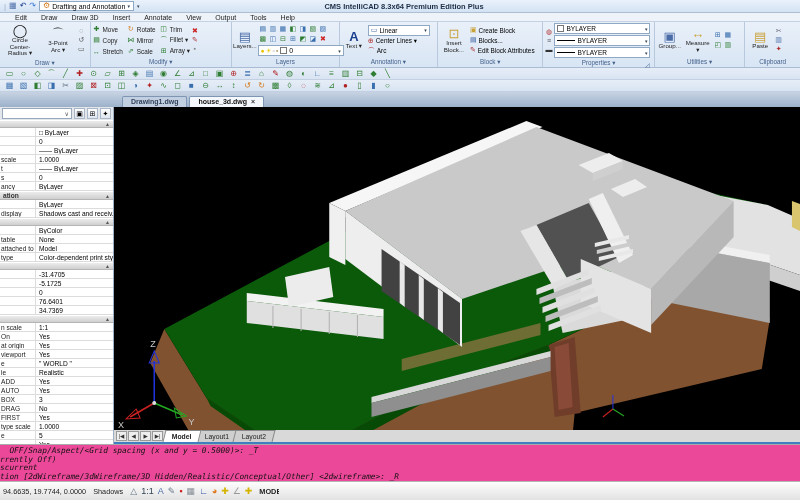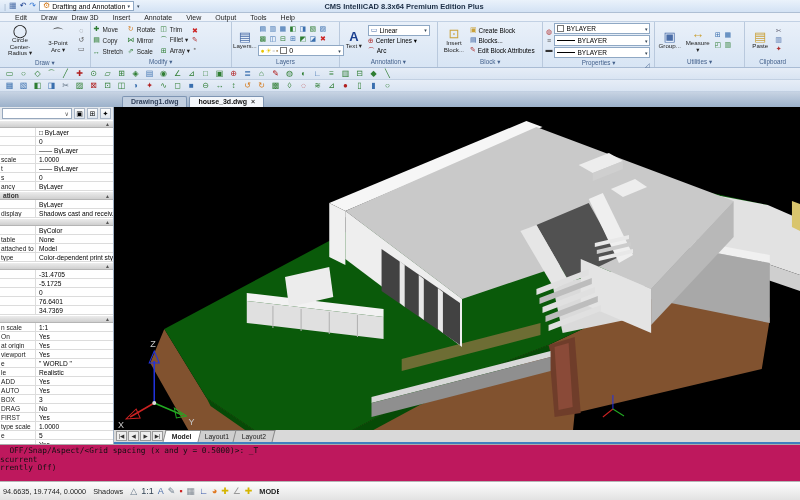--- a/index.html
+++ b/index.html
@@ -92,8 +92,8 @@
   .ltab.active { background:#fff; font-weight:bold; z-index:2; }
 
   
-  .cmd { height:37px; background:#be185d; border-top:1px solid #aaa; font-family:"DejaVu Sans Mono",monospace;
-    font-size:7.8px; line-height:8.6px; color:#111; padding-top:2px; overflow:hidden; }
+  .cmd { height:37px; background:#ec4899; border-top:1px solid #aaa; font-family:"DejaVu Sans Mono",monospace;
+    font-size:7.8px; line-height:8.6px; color:#111; padding-top:2px; overflow:hidden;font-style:italic; }
   .cmdline { white-space:pre; }
 
   

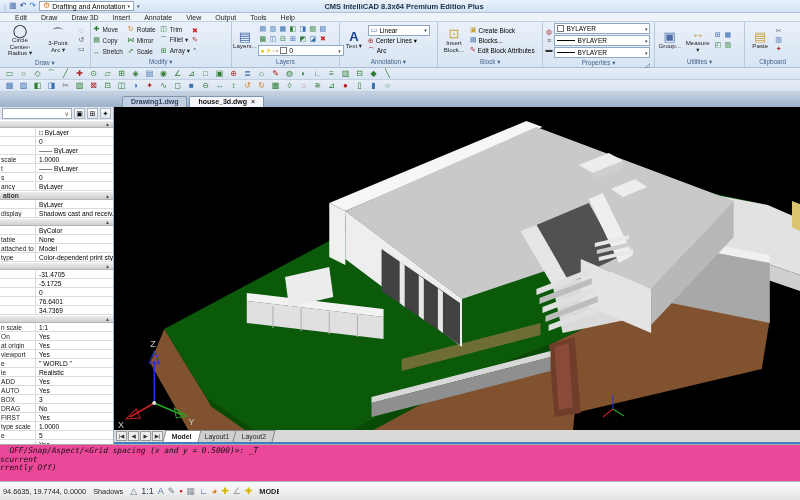--- a/index.html
+++ b/index.html
@@ -737,8 +737,8 @@
 <div class="cmd">
 
 <div class="cmdline">  OFF/Snap/Aspect/&lt;Grid spacing (x and y = 0.5000)&gt;: _T</div>
+    <div class="cmdline">rrently Off)</div>
     <div class="cmdline">scurrent</div>
-    <div class="cmdline">rrently Off)</div>
   </div>
 
 <div class="status">

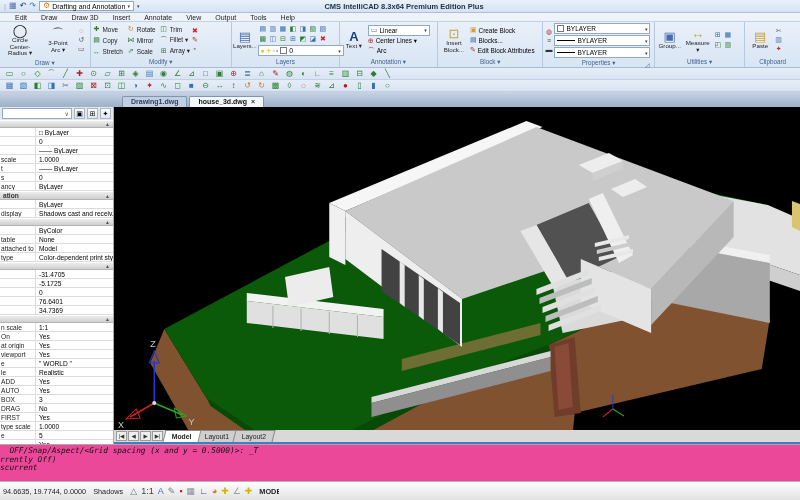--- a/index.html
+++ b/index.html
@@ -739,6 +739,7 @@
 <div class="cmdline">  OFF/Snap/Aspect/&lt;Grid spacing (x and y = 0.5000)&gt;: _T</div>
     <div class="cmdline">rrently Off)</div>
     <div class="cmdline">scurrent</div>
+    <div class="cmdline">tion [2dWireframe/3dWireframe/3D Hidden/Realistic/Conceptual/Other] &lt;2dwireframe&gt;: _R</div>
   </div>
 
 <div class="status">

